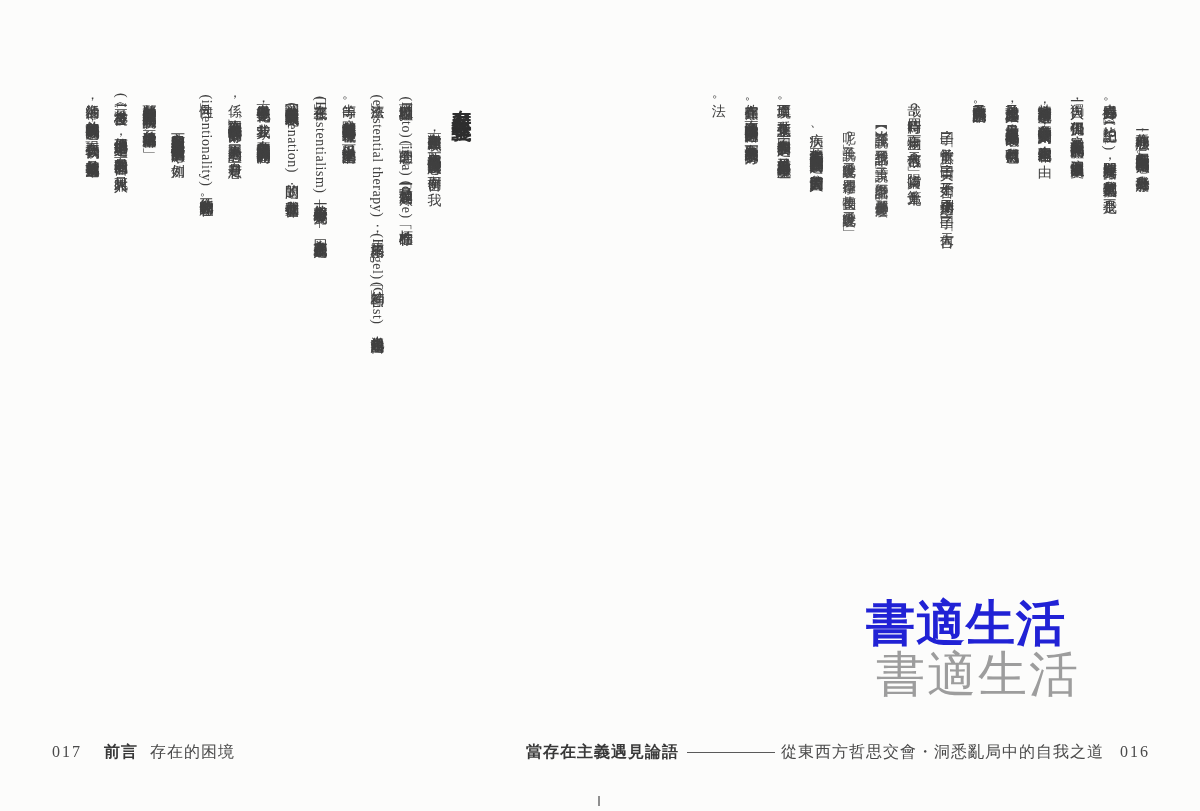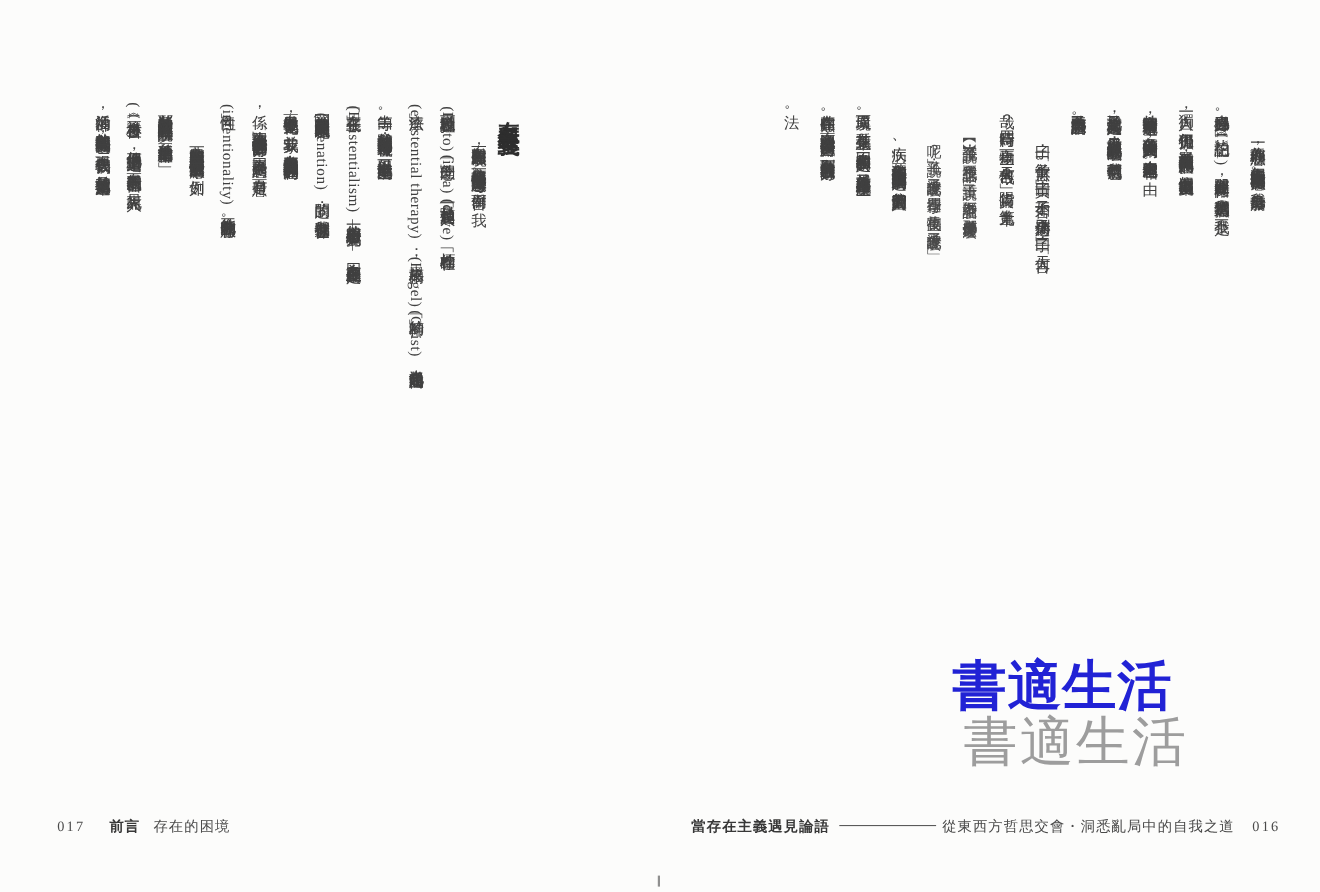--- a/index.html
+++ b/index.html
@@ -34,7 +34,7 @@
 
   .footer{
     position:absolute;top:742px;
-    font-size:13px;color:#4a4a4a;letter-spacing:1px;
+    font-size:16px;color:#4a4a4a;letter-spacing:1px;
     white-space:nowrap;
   }
   #left-footer{left:52px;}

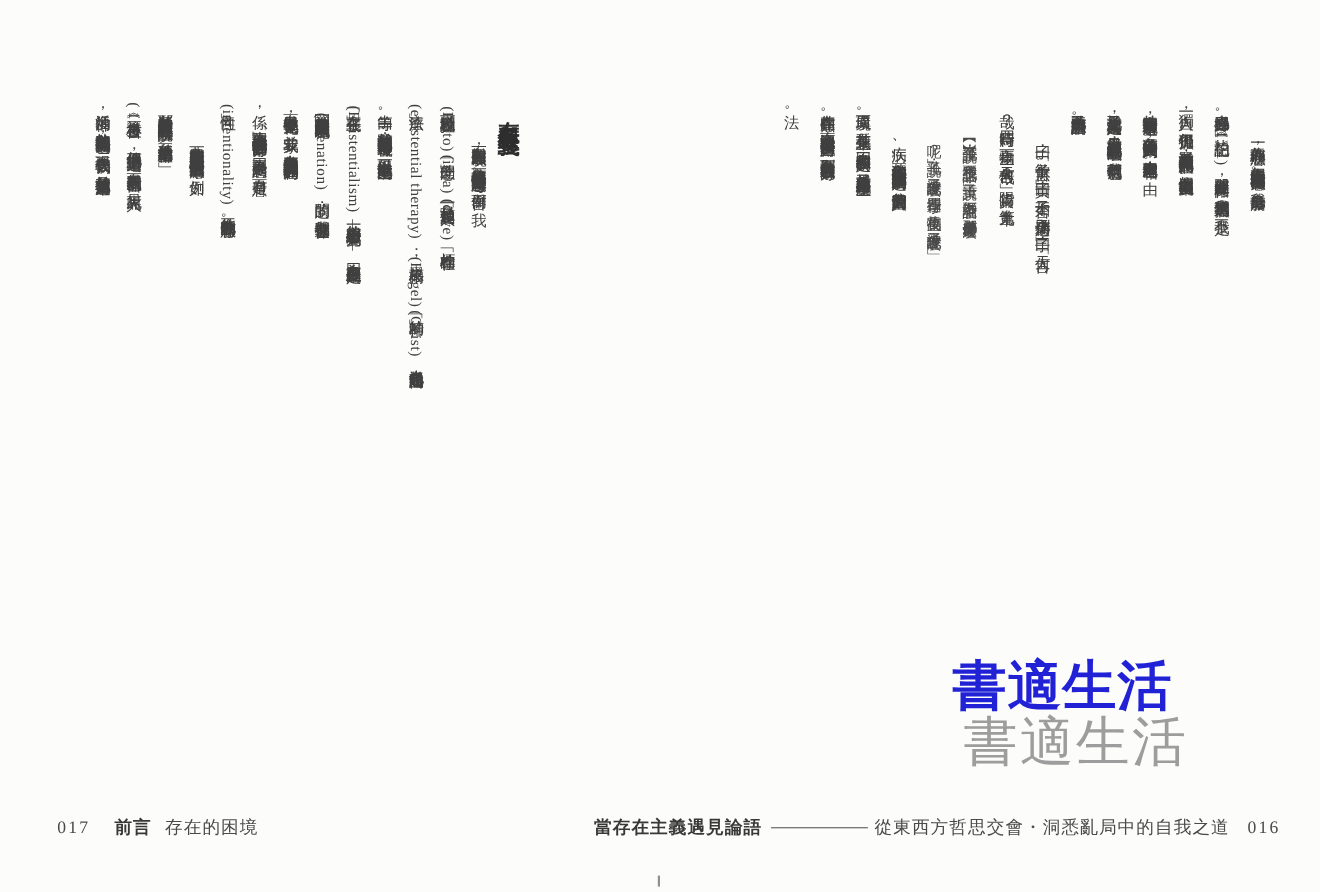--- a/index.html
+++ b/index.html
@@ -38,7 +38,7 @@
     white-space:nowrap;
   }
   #left-footer{left:52px;}
-  #right-footer{right:36px;text-align:center;}
+  #right-footer{right:50px;text-align:center;}
   .footer .bold{font-weight:bold;color:#383838;}
   #left-footer .page-num{margin-right:22px;letter-spacing:2px;}
   #left-footer .section{margin-right:12px;}

